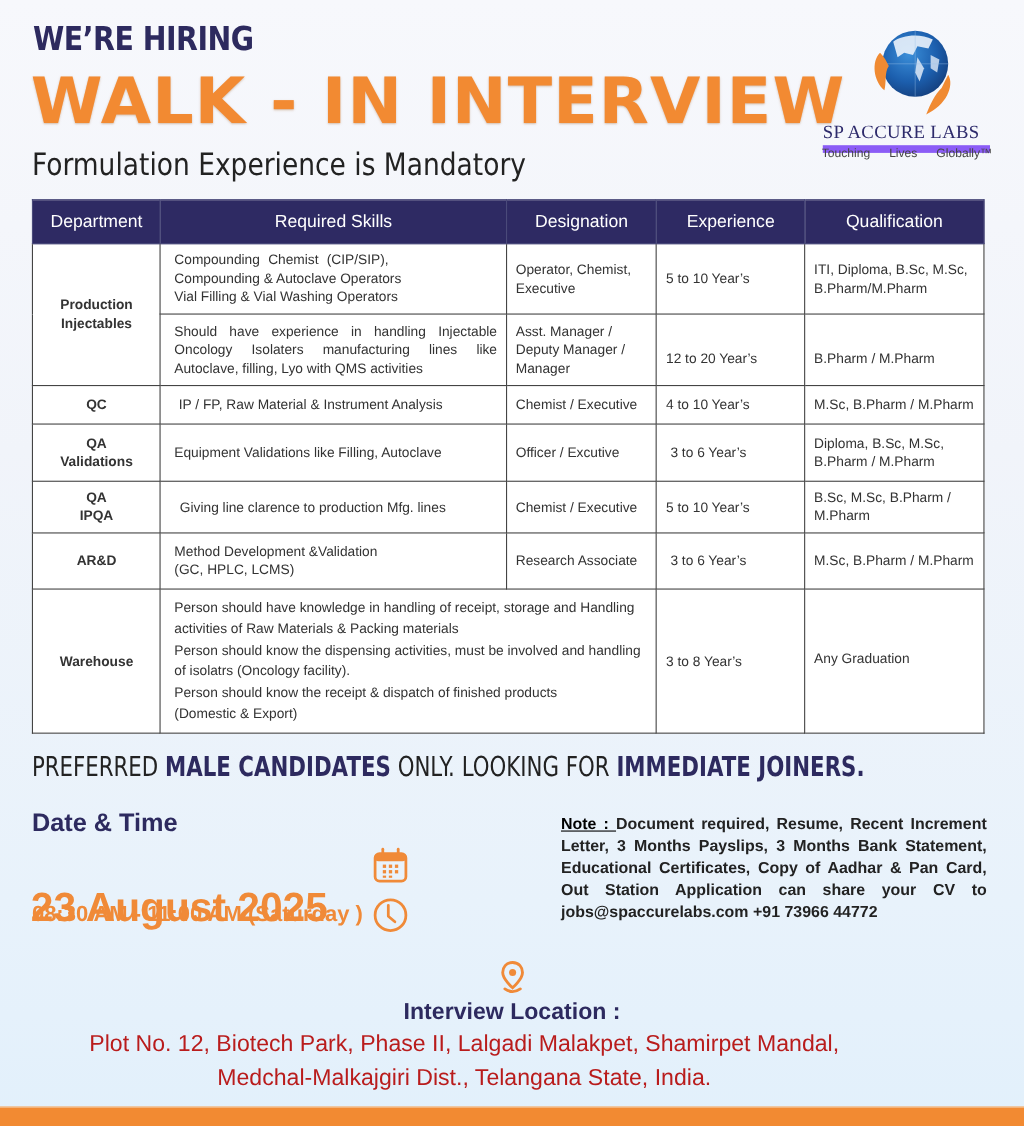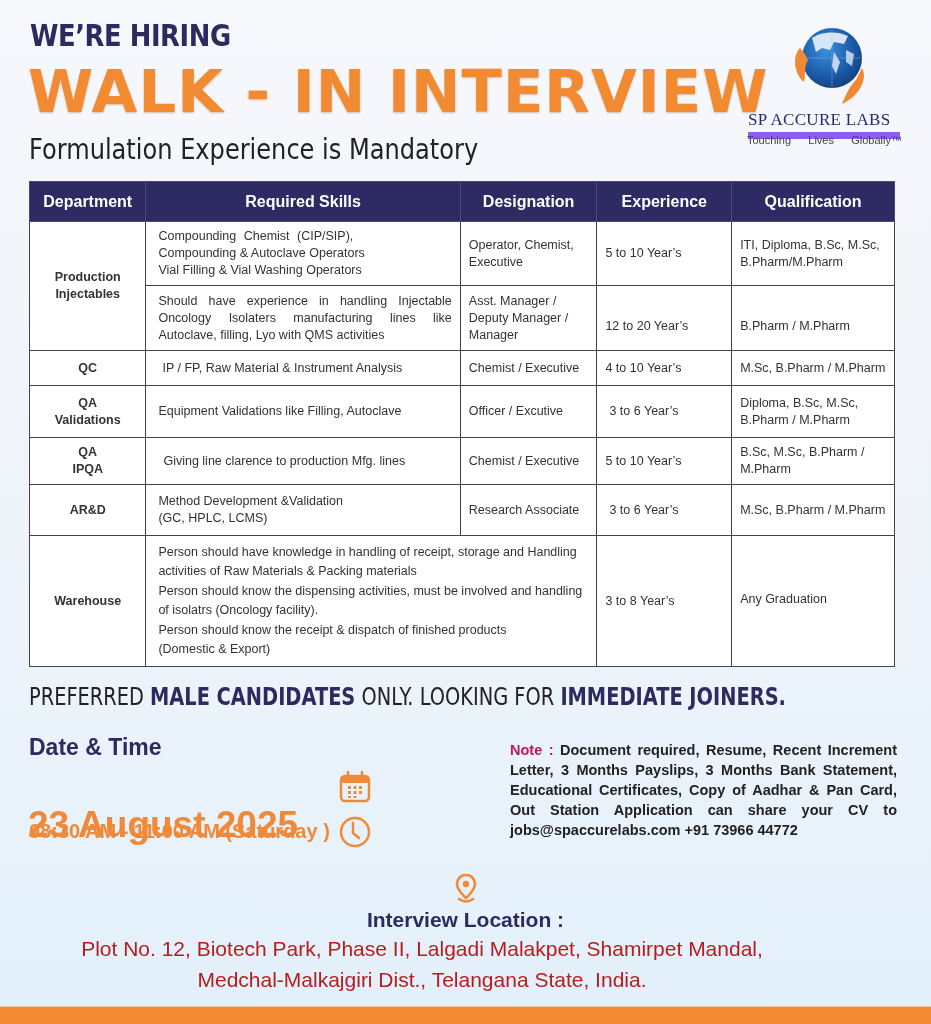--- a/index.html
+++ b/index.html
@@ -53,7 +53,7 @@
     font-family: "Liberation Sans", sans-serif;
   }
   table.jobs th {
-    background: #2e2a63; color: #fff; font-size: 16px; font-weight: bold;
+    background: #2e2a63; color: #fff; font-size: 16px; font-weight: normal;
     height: 40px; border: 1px solid #4a4a7a; text-align: center;
   }
   table.jobs td {

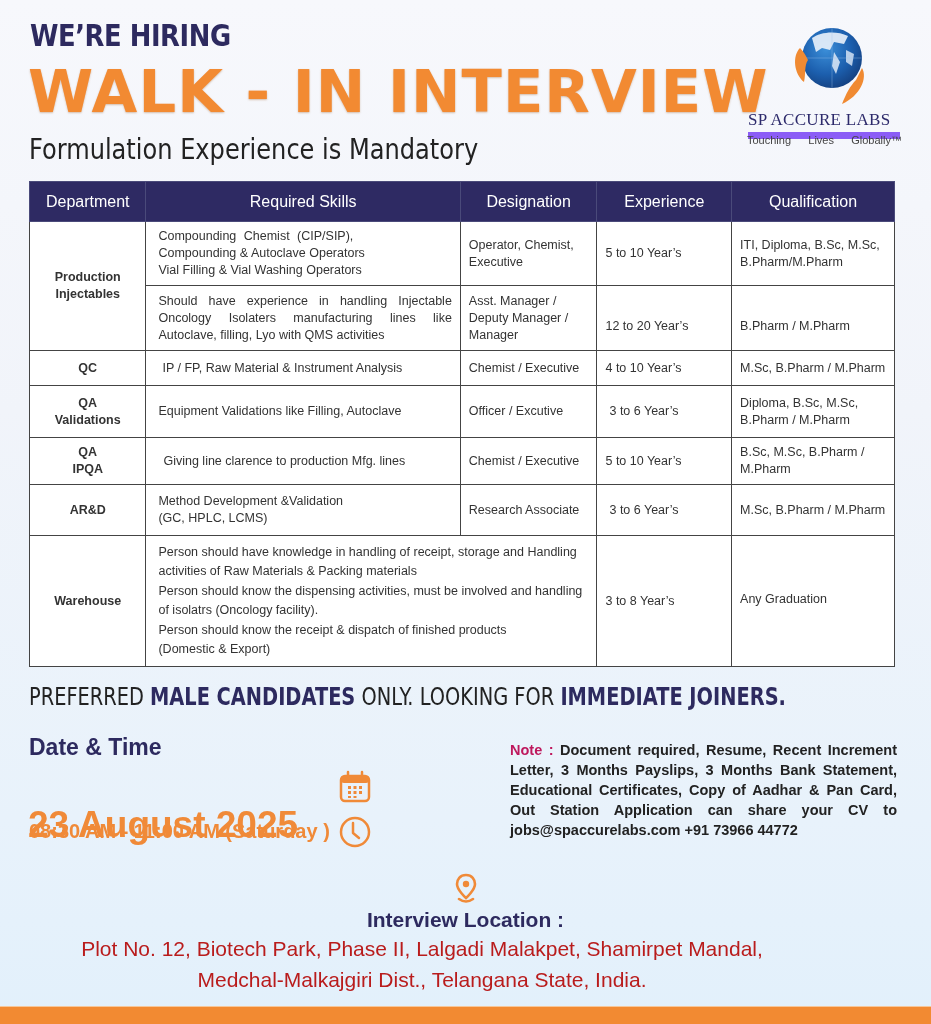--- a/index.html
+++ b/index.html
@@ -91,7 +91,7 @@
     font-weight: bold; font-size: 14.5px; line-height: 20px; color: #222;
     text-align: justify;
   }
-  .note .note-label { color: #be185d; }
+  .note .note-label { color: #000000; text-decoration: underline; }
 
   .pin-icon { position: absolute; left: 454px; top: 873px; }
   .loc-title {

